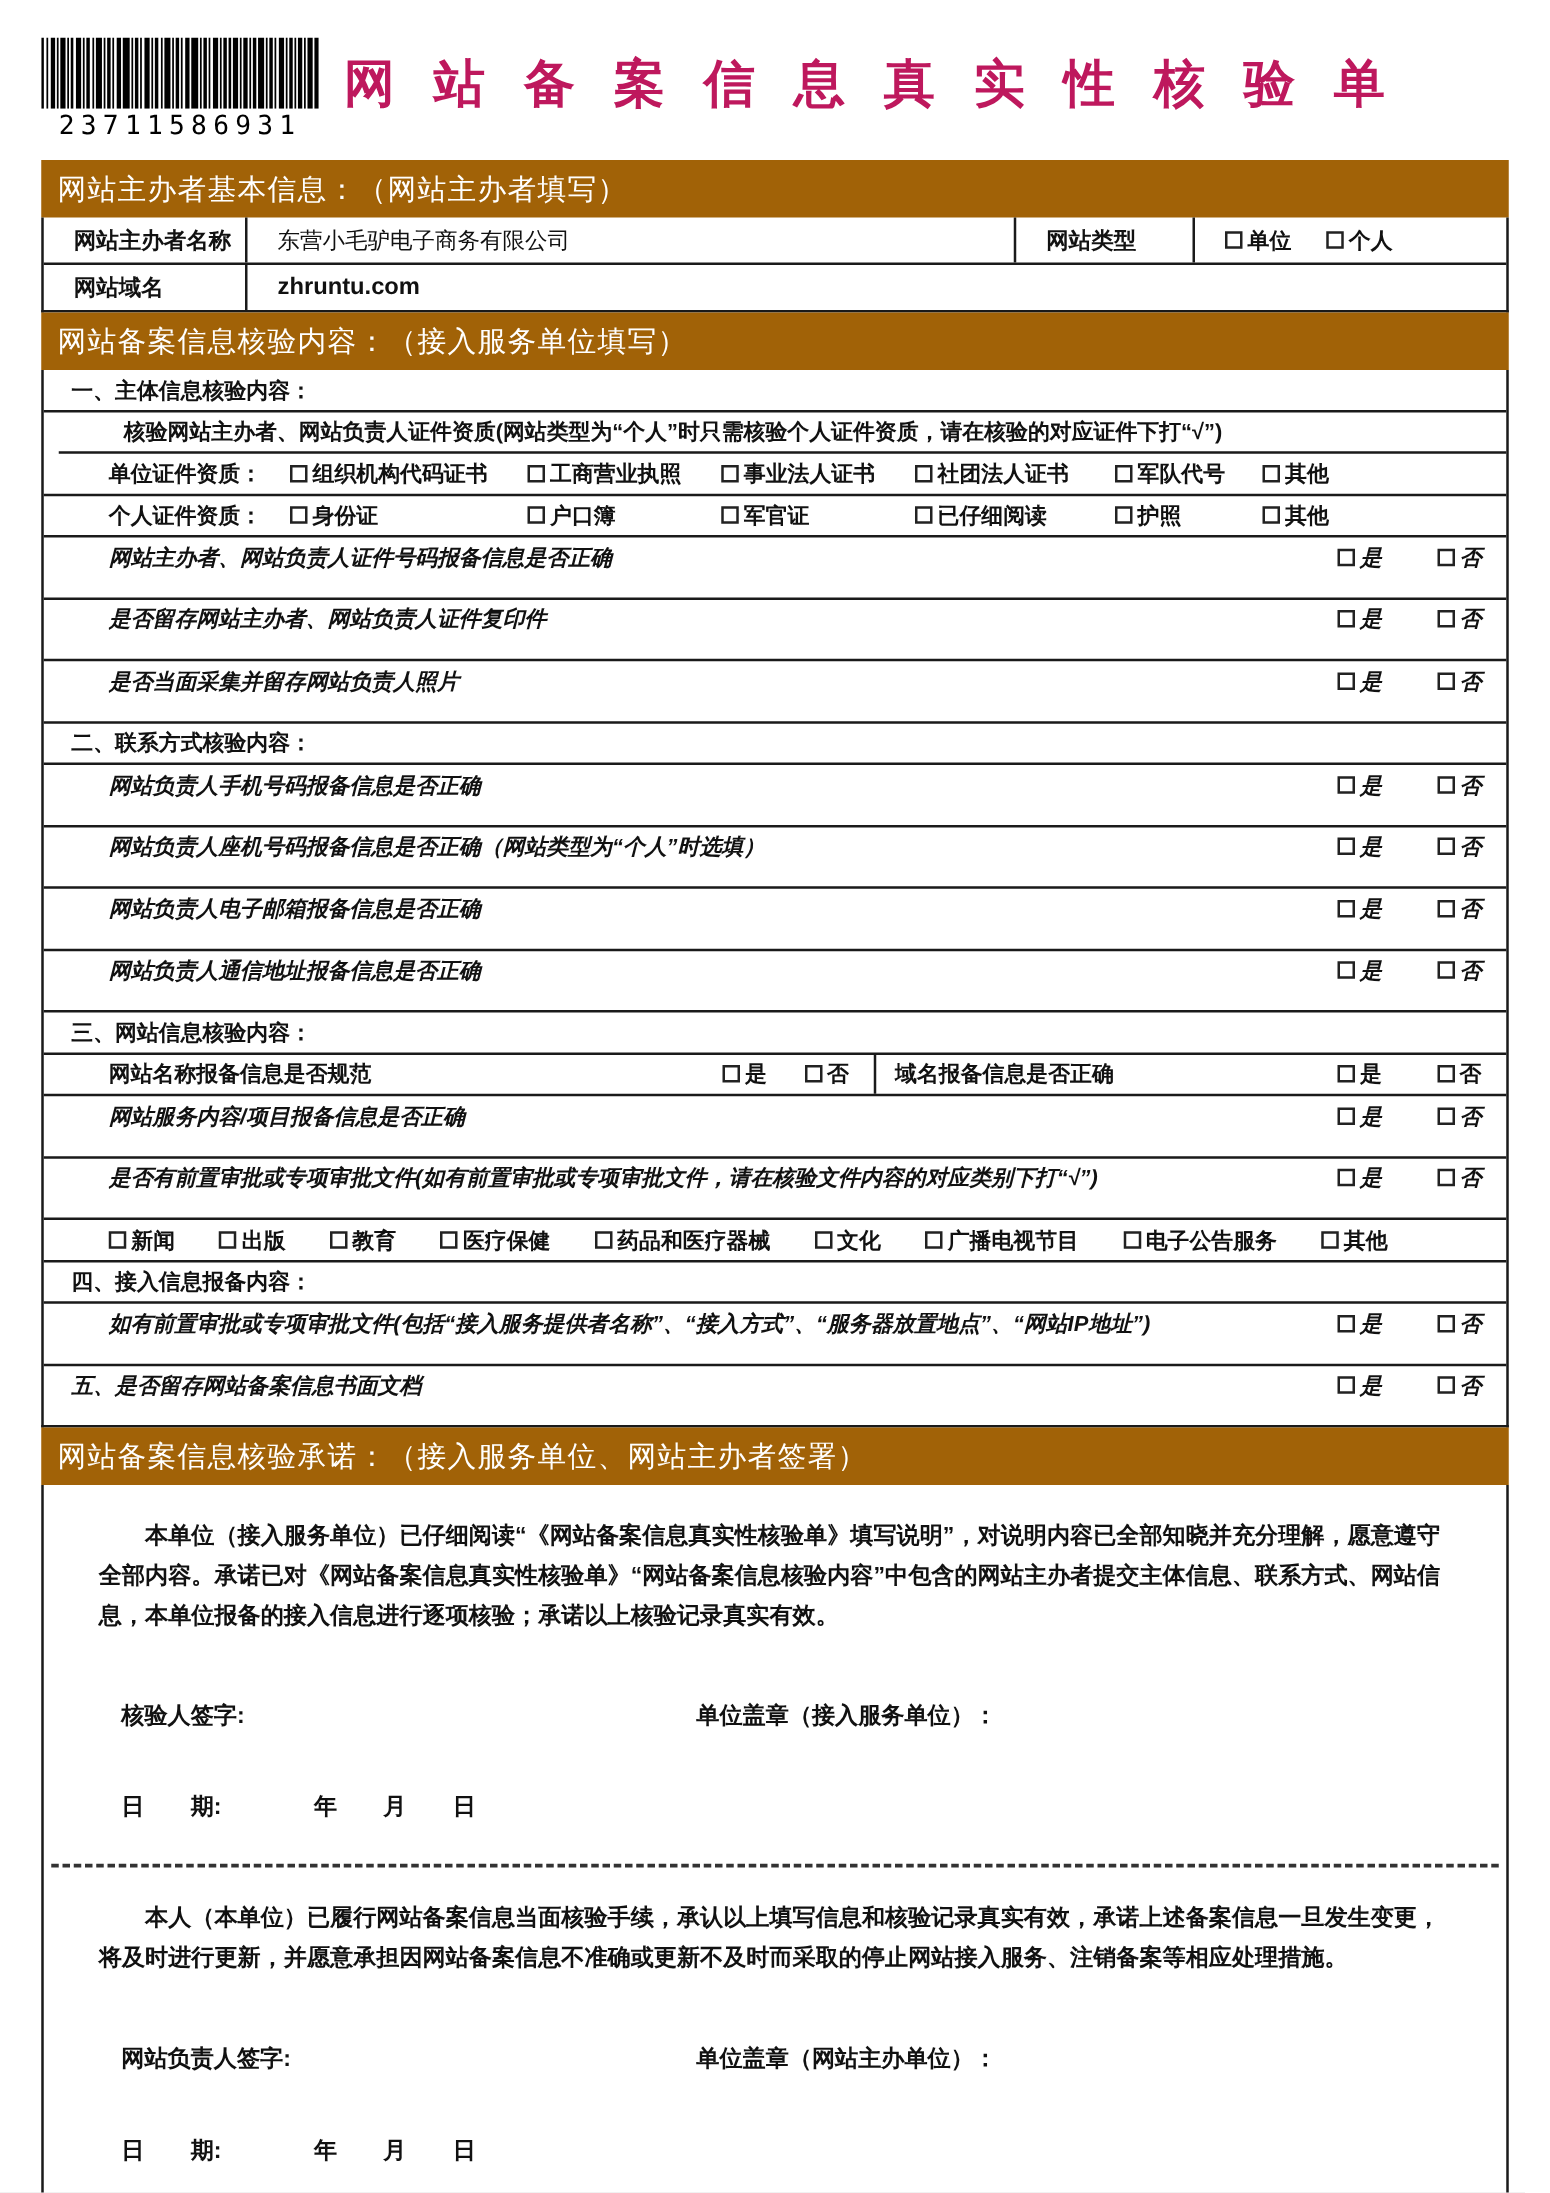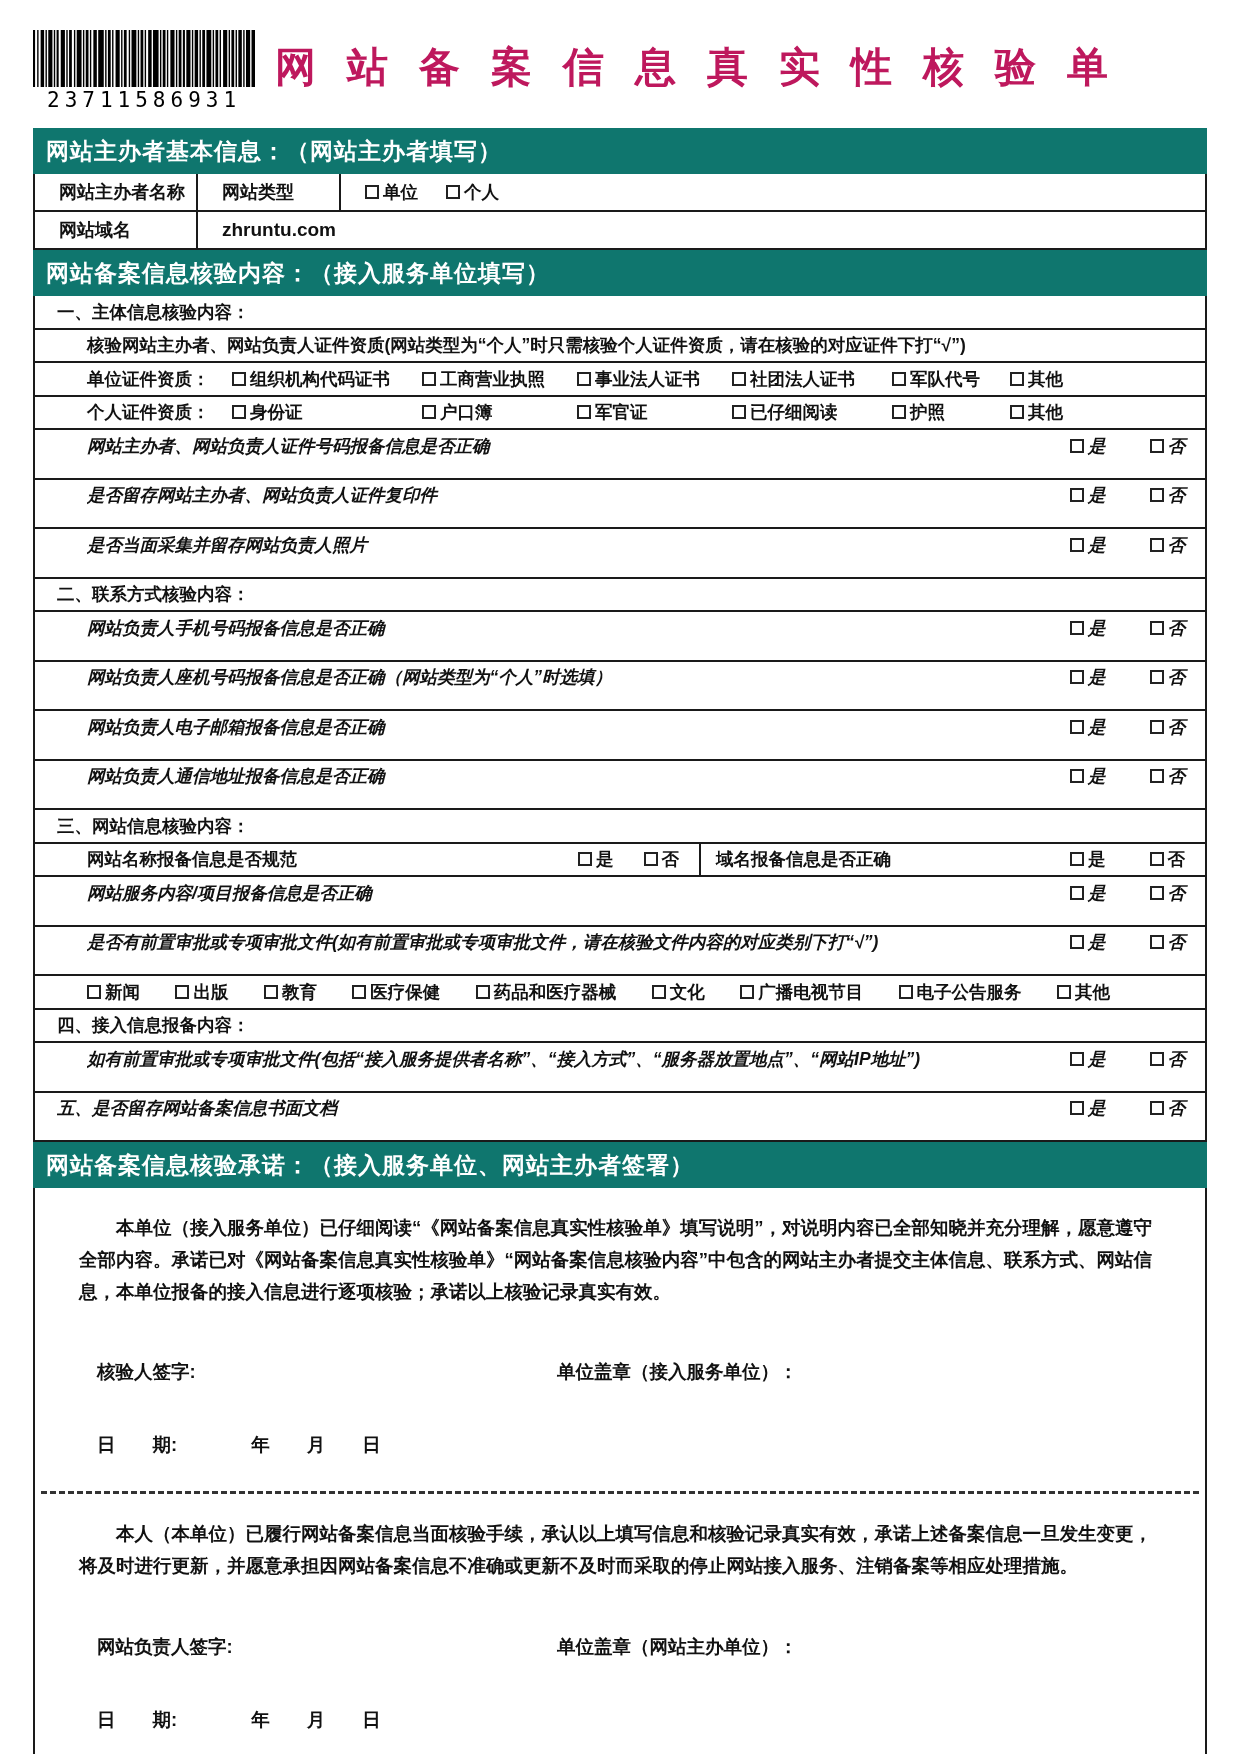--- a/index.html
+++ b/index.html
@@ -15,7 +15,7 @@
   .barcode-num { font-family:"DejaVu Sans Mono","Liberation Mono",monospace; font-size:21px; letter-spacing:5px; margin-top:1px; padding-left:14px; color:#000; }
   .title { font-size:41px; font-weight:bold; letter-spacing:31px; margin:10px 0 0 14px; white-space:nowrap; color:#be185d; }
   
-  .bar { background:#0f766e; color:#fff; font-size:23px; font-weight:bold; height:46px; display:flex; align-items:center; padding-left:13px; letter-spacing:1px; }
+  .bar { background:#a16207; color:#fff; font-size:23px; font-weight:normal; height:46px; display:flex; align-items:center; padding-left:13px; letter-spacing:1px; }
   
   .tbl { border:2px solid #1a1a1a; border-top:none; }
   .trow { display:flex; align-items:stretch; height:36px; border-bottom:2px solid #1a1a1a; }

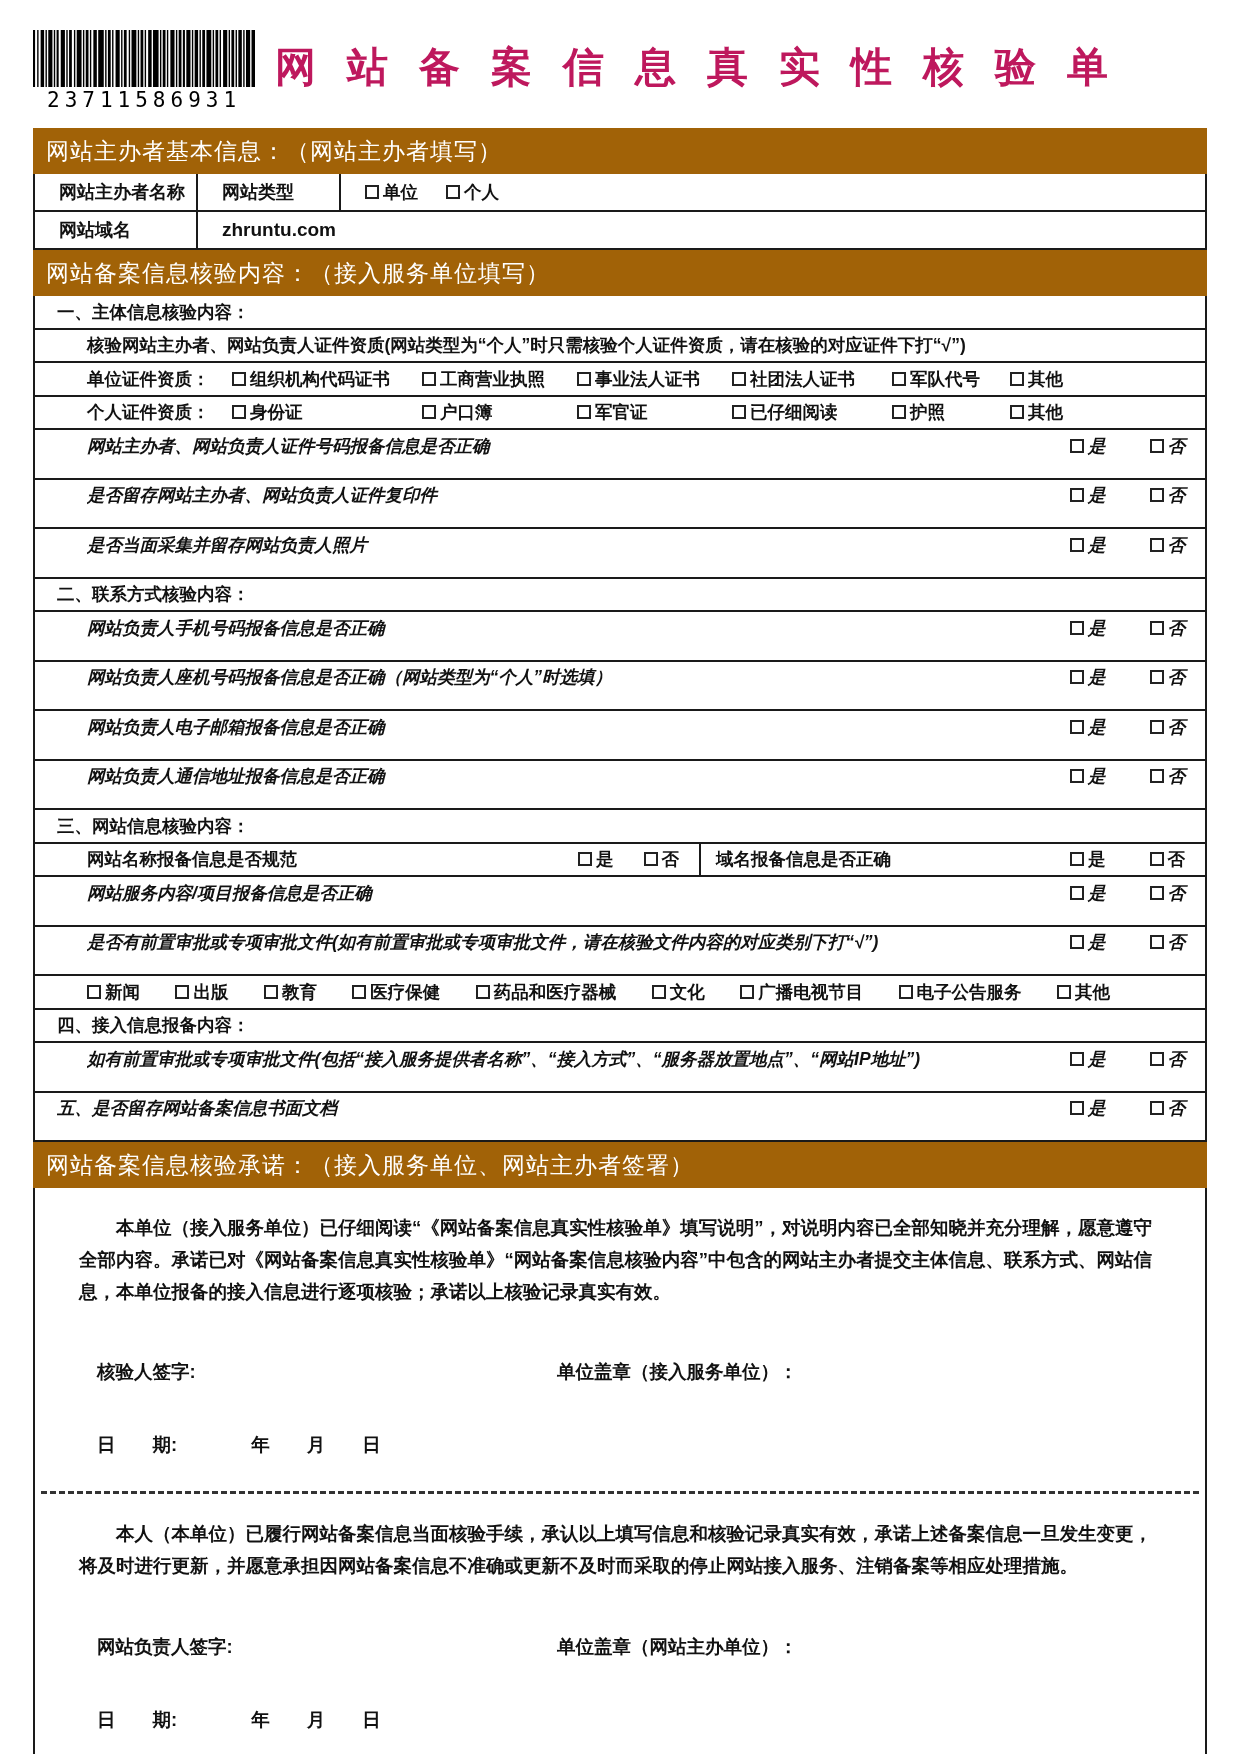--- a/index.html
+++ b/index.html
@@ -135,6 +135,7 @@
   <div class="tbl">
     <div class="trow">
       <div class="cell lbl w-lbl">网站主办者名称</div>
+      <div class="cell val grow">东营小毛驴电子商务有限公司</div>
       <div class="cell lbl w-type">网站类型</div>
       <div class="cell w-typeopt last">
         <span class="opt">

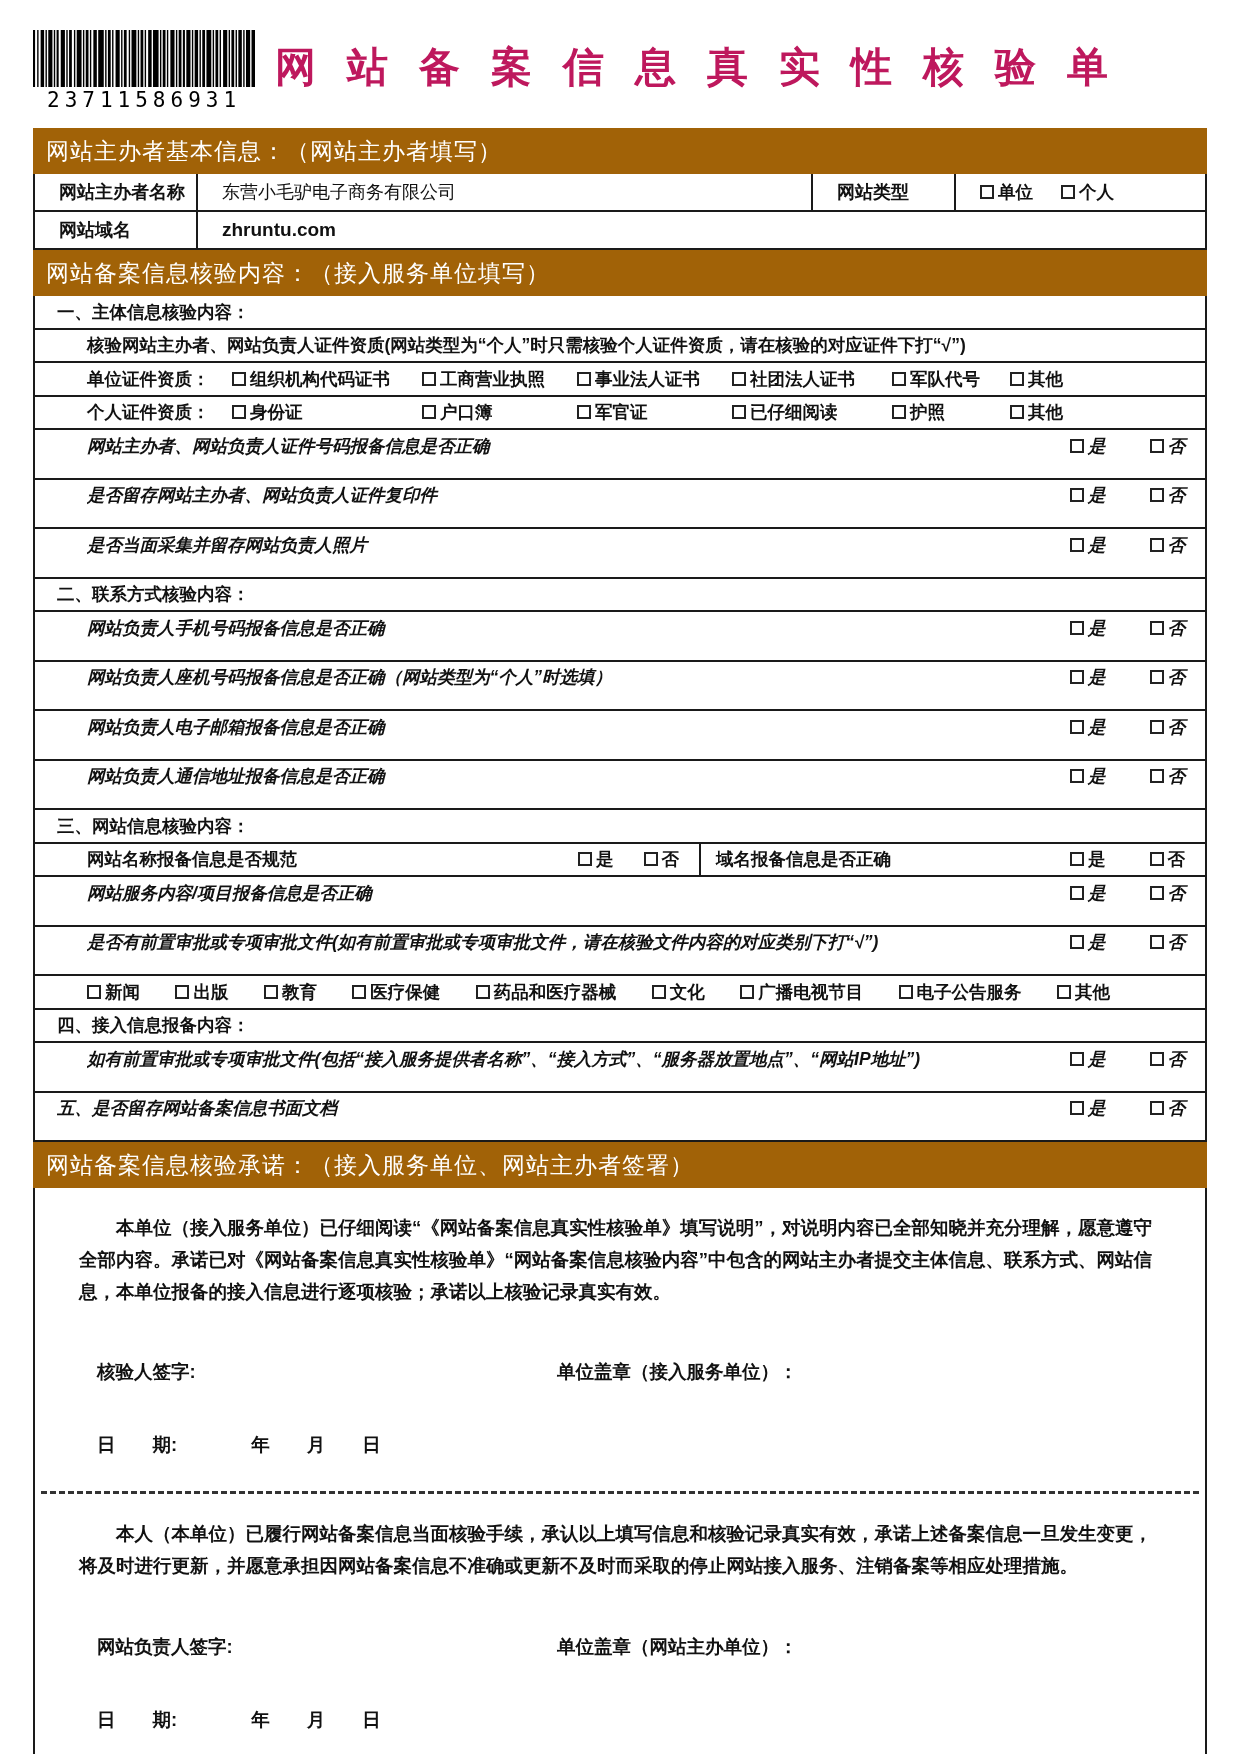--- a/index.html
+++ b/index.html
@@ -39,7 +39,7 @@
   .vrow { display:flex; align-items:center; height:31.5px; border-bottom:2px solid #1a1a1a; font-size:17.5px; font-weight:bold; white-space:nowrap; }
   .vrow:last-child { border-bottom:none; }
   .secrow { padding:0 14px 0 22px; }
-  .noterow { padding:0 8px 0 52px; }
+  .noterow { padding:0 8px 0 52px;margin-left:12px; }
   .qrow { padding:0 14px 16px 52px;font-style:italic; }
   .qrow .qtext { flex:1; overflow:hidden; }
   .secpad { padding-left:22px; }

